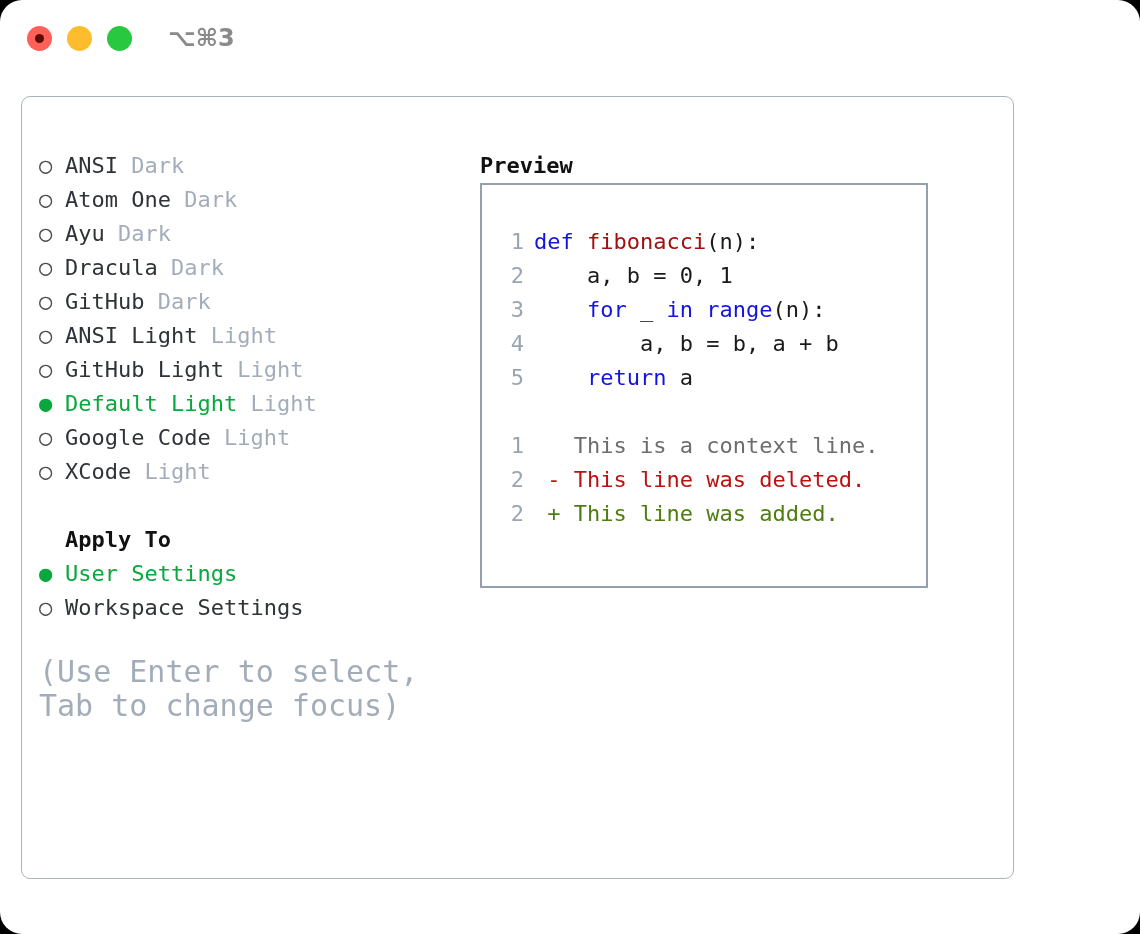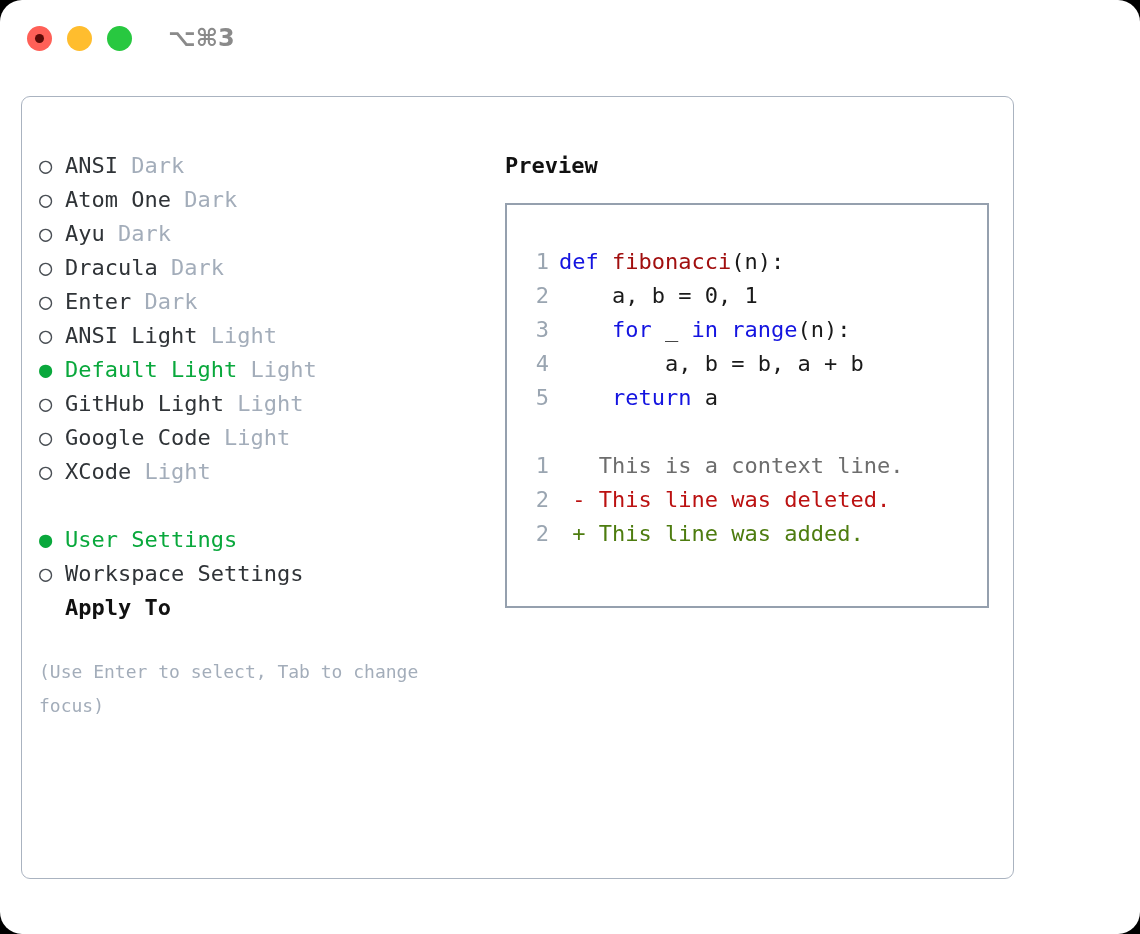--- a/index.html
+++ b/index.html
@@ -132,7 +132,7 @@
   
   #right-col {
     position: absolute;
-    left: 483px;
+    left: 458px;
     top: 52px;
     width: 490px;
   }

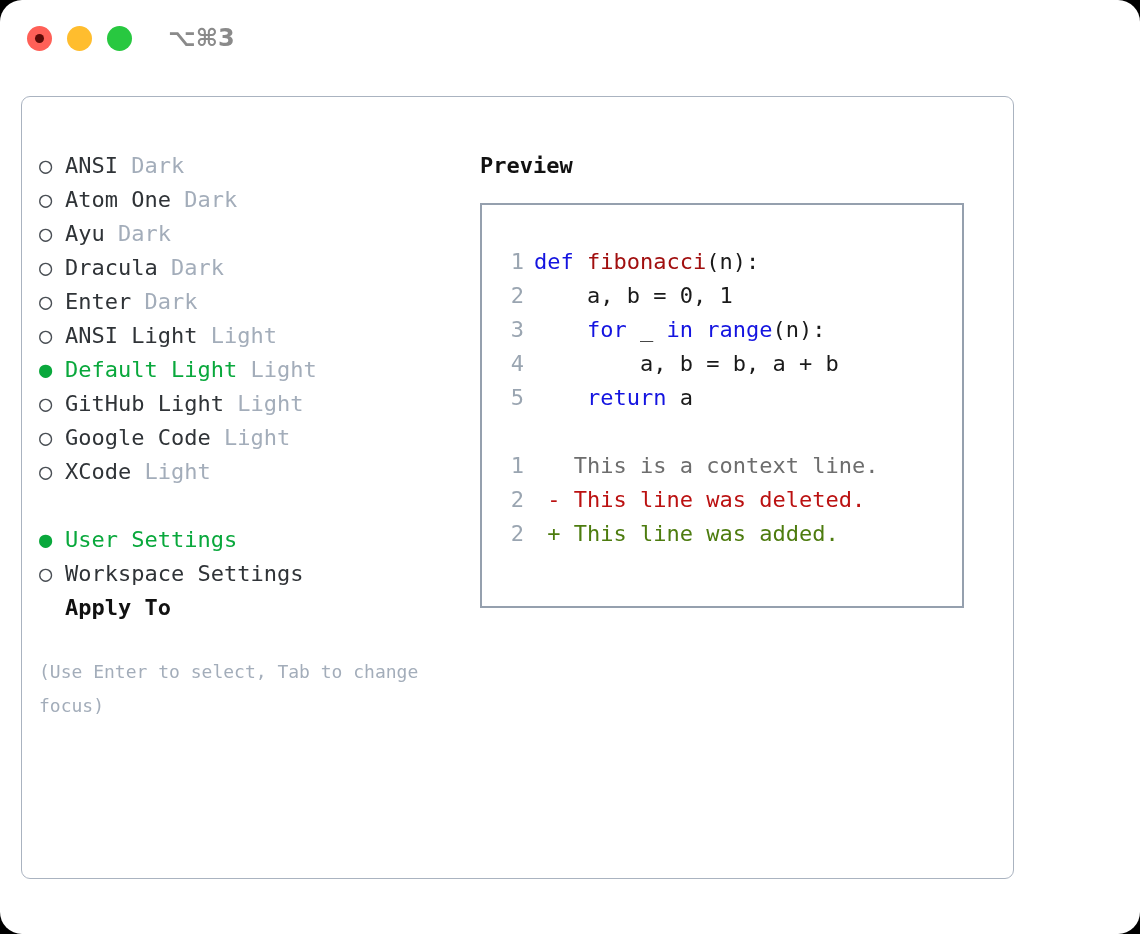--- a/index.html
+++ b/index.html
@@ -144,8 +144,7 @@
     white-space: pre;
   }
   #preview-box {
-    margin-top: 20px;
-    width: 484px;
+    width: 448px;
     height: 405px;
     border: 2px solid #95a0ae;
     box-sizing: border-box;

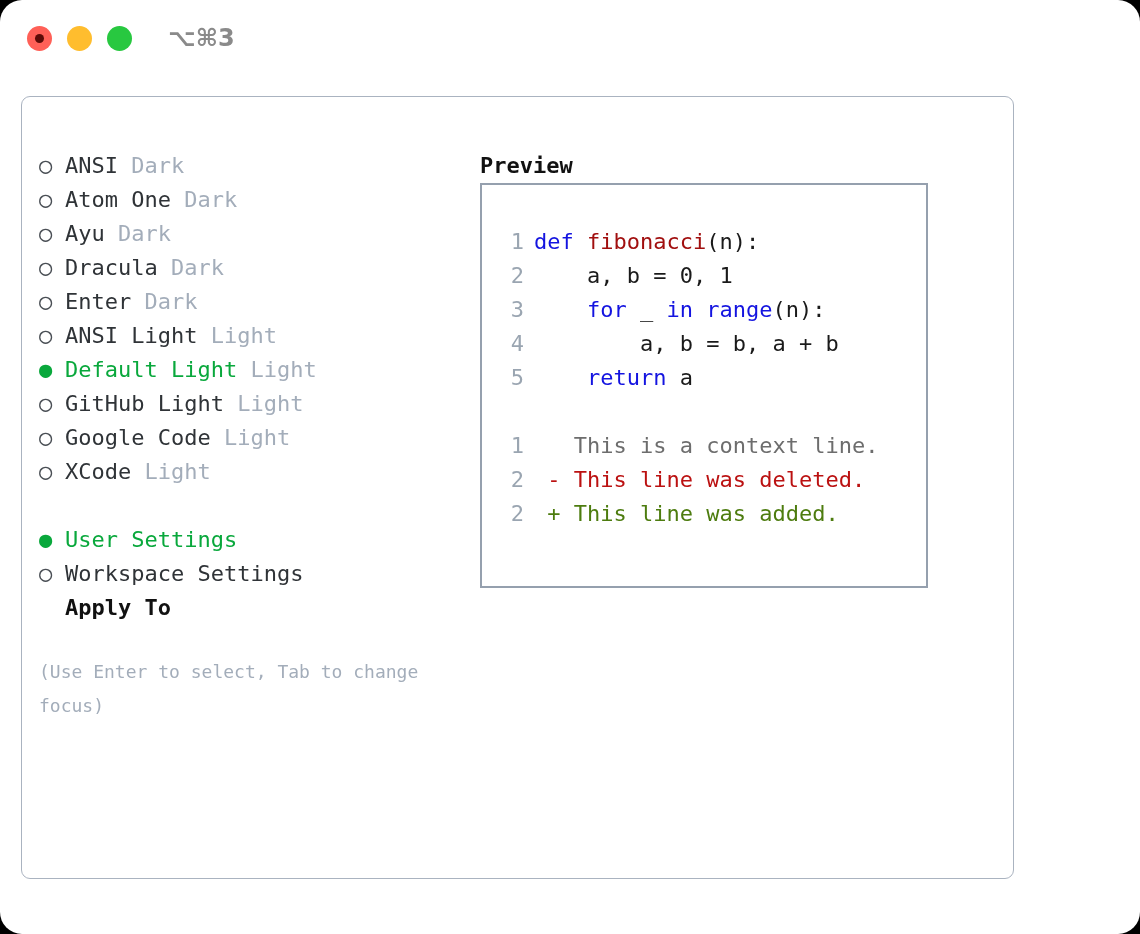--- a/index.html
+++ b/index.html
@@ -200,7 +200,7 @@
           <div class="row"><span class="bullet">○</span><span class="label">Atom One</span><span> </span><span class="tag">Dark</span></div>
           <div class="row"><span class="bullet">○</span><span class="label">Ayu</span><span> </span><span class="tag">Dark</span></div>
           <div class="row"><span class="bullet">○</span><span class="label">Dracula</span><span> </span><span class="tag">Dark</span></div>
-          <div class="row"><span class="bullet">○</span><span class="label">Enter</span><span> </span><span class="tag">Dark</span></div>
+          <div class="row"><span class="bullet">○</span><span class="label">GitHub</span><span> </span><span class="tag">Dark</span></div>
           <div class="row"><span class="bullet">○</span><span class="label">ANSI Light</span><span> </span><span class="tag">Light</span></div>
           <div class="row selected"><span class="bullet sel">●</span><span class="label">Default Light</span><span> </span><span class="tag">Light</span></div>
           <div class="row"><span class="bullet">○</span><span class="label">GitHub Light</span><span> </span><span class="tag">Light</span></div>

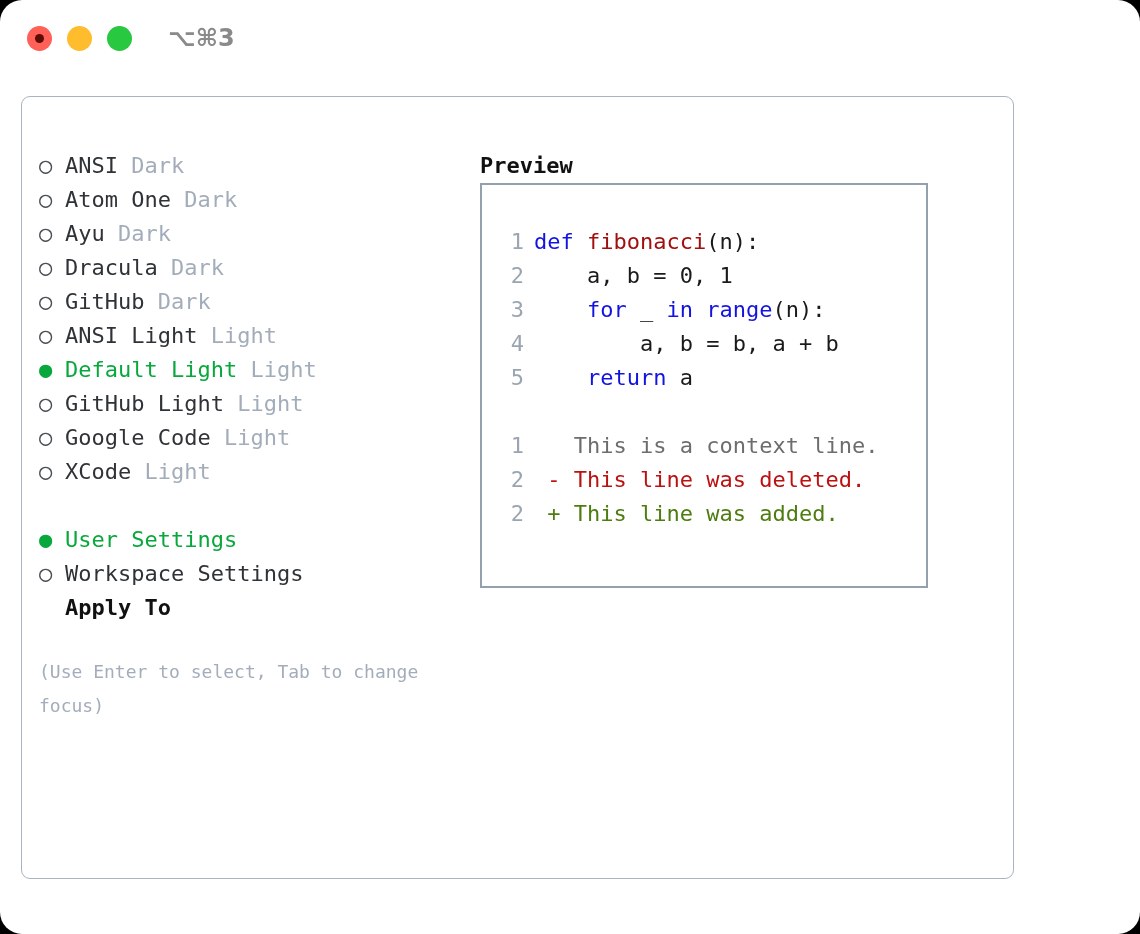--- a/index.html
+++ b/index.html
@@ -202,8 +202,8 @@
           <div class="row"><span class="bullet">○</span><span class="label">Dracula</span><span> </span><span class="tag">Dark</span></div>
           <div class="row"><span class="bullet">○</span><span class="label">GitHub</span><span> </span><span class="tag">Dark</span></div>
           <div class="row"><span class="bullet">○</span><span class="label">ANSI Light</span><span> </span><span class="tag">Light</span></div>
+          <div class="row"><span class="bullet">○</span><span class="label">GitHub Light</span><span> </span><span class="tag">Light</span></div>
           <div class="row selected"><span class="bullet sel">●</span><span class="label">Default Light</span><span> </span><span class="tag">Light</span></div>
-          <div class="row"><span class="bullet">○</span><span class="label">GitHub Light</span><span> </span><span class="tag">Light</span></div>
           <div class="row"><span class="bullet">○</span><span class="label">Google Code</span><span> </span><span class="tag">Light</span></div>
           <div class="row"><span class="bullet">○</span><span class="label">XCode</span><span> </span><span class="tag">Light</span></div>
         </div>

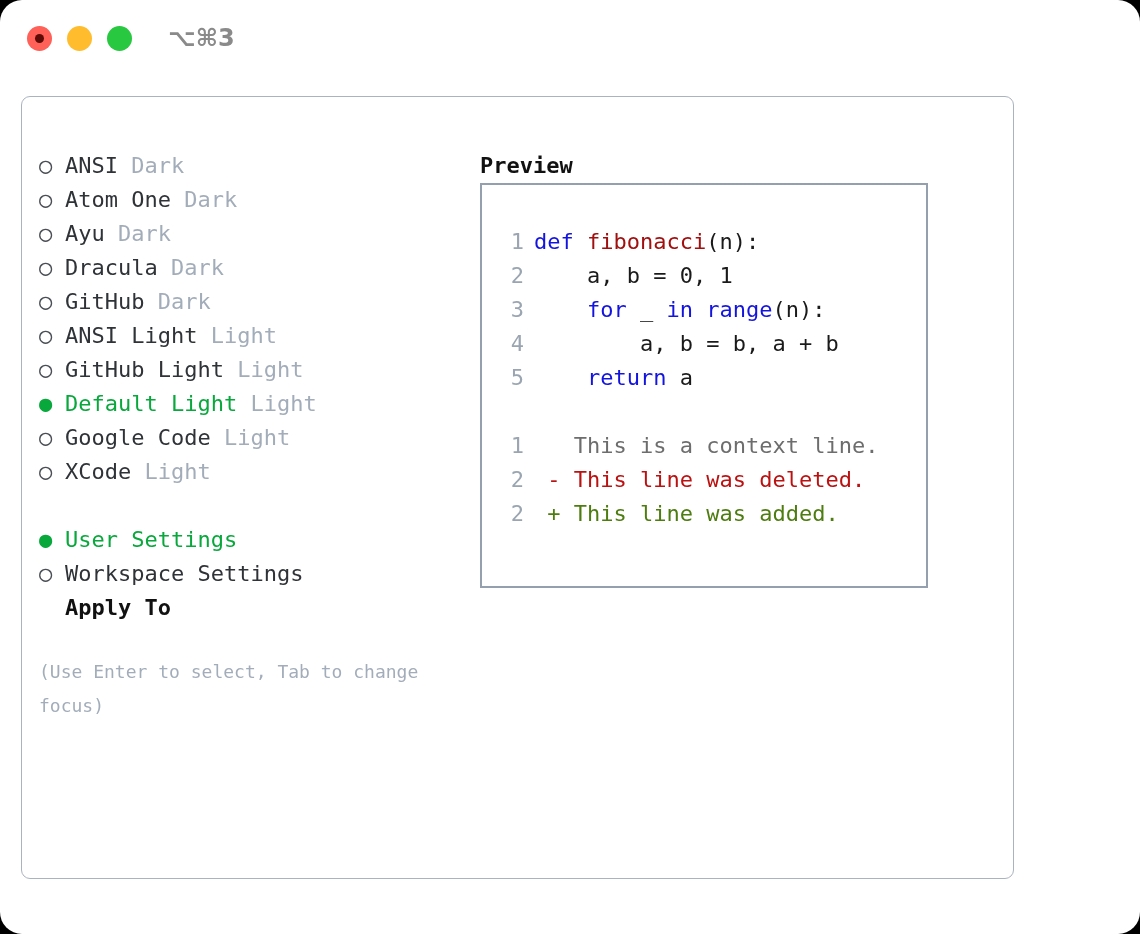--- a/index.html
+++ b/index.html
@@ -210,11 +210,11 @@
 
       <div class="spacer-row"></div>
 
+      <div id="apply-heading">Apply To</div>
       <div id="apply-items">
           <div class="row selected"><span class="bullet sel">●</span><span class="label">User Settings</span></div>
           <div class="row"><span class="bullet">○</span><span class="label">Workspace Settings</span></div>
         </div>
-      <div id="apply-heading">Apply To</div>
 
       <div id="hint">(Use Enter to select, Tab to change focus)</div>
     </div>

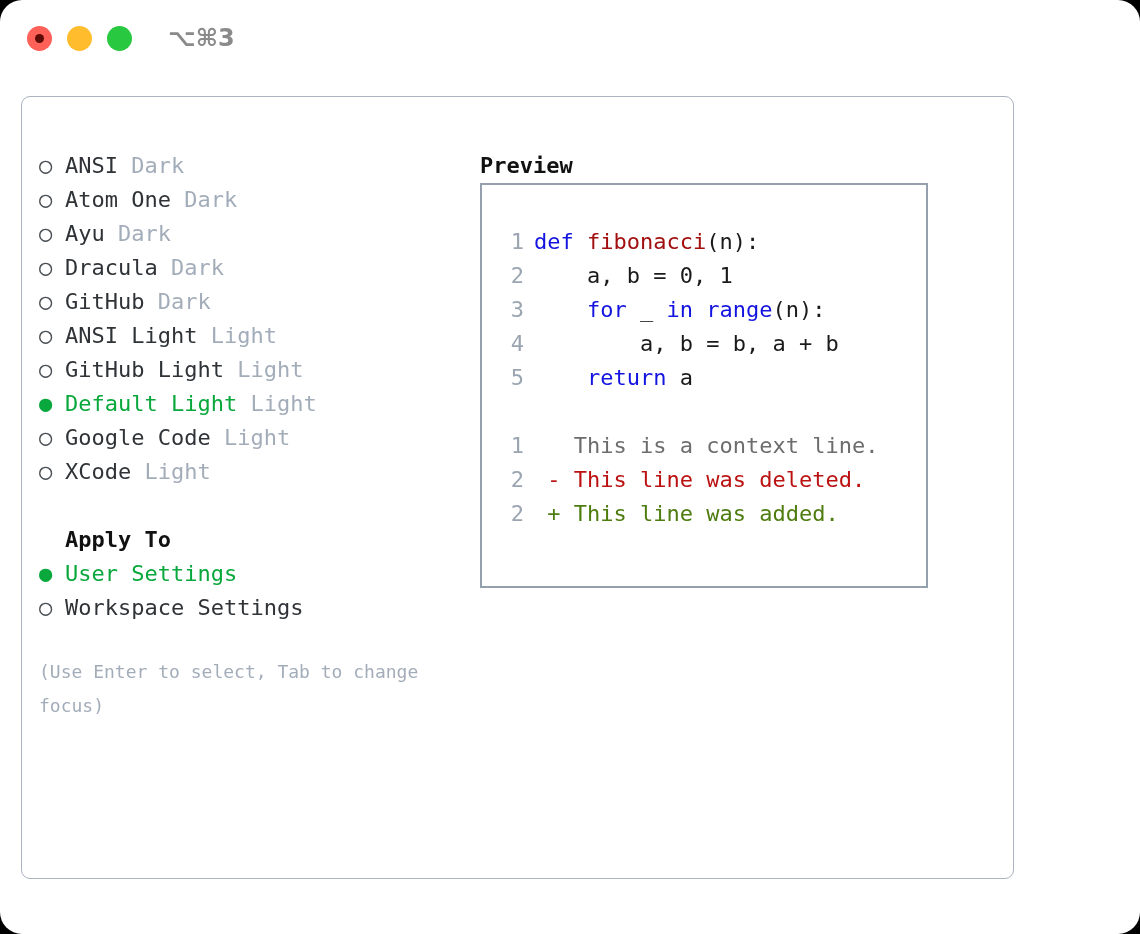--- a/index.html
+++ b/index.html
@@ -122,7 +122,7 @@
   }
   #hint {
     margin-top: 30px;
-    font-size: 18px;
+    font-size: 30px;
     line-height: 34px;
     color: #a3adba;
     width: 400px;

